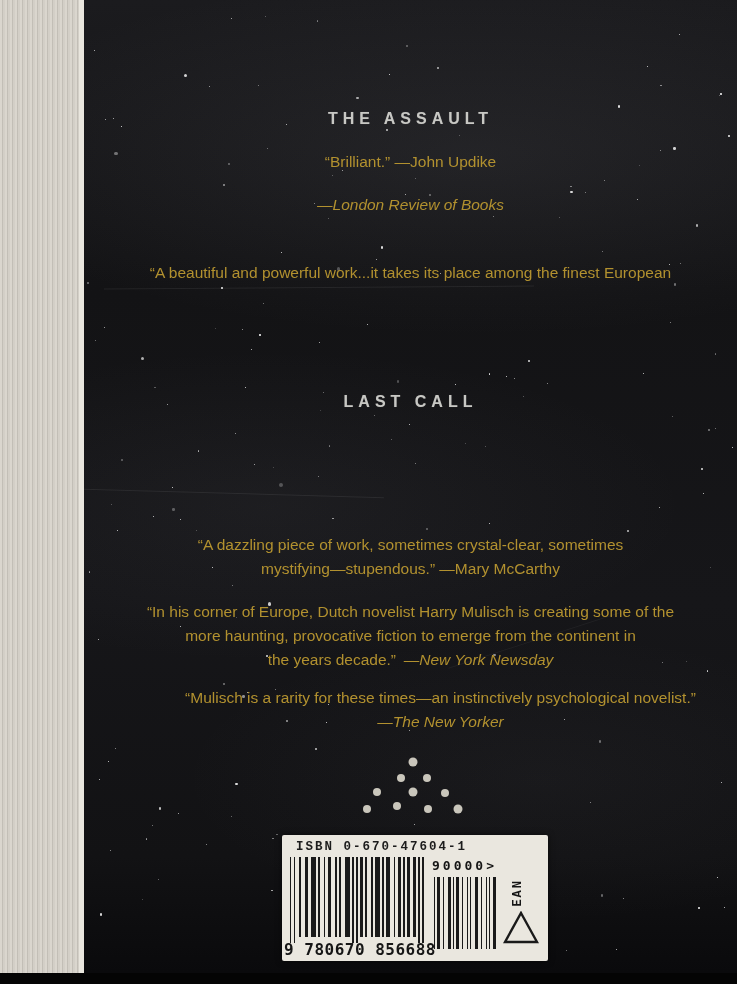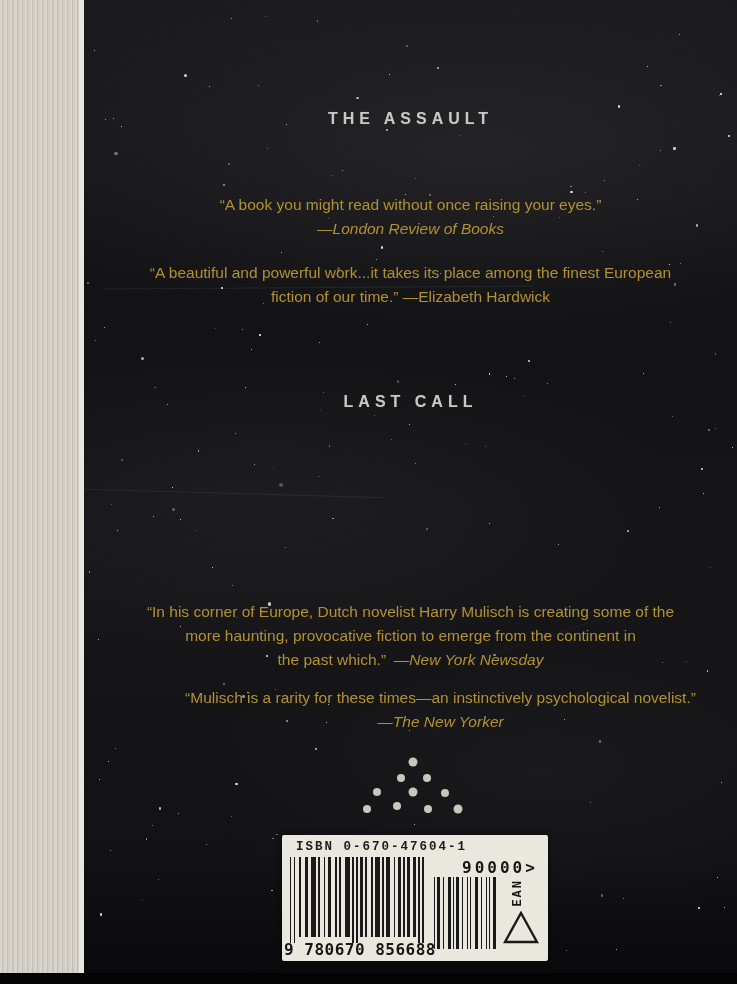--- a/index.html
+++ b/index.html
@@ -349,6 +349,9 @@
       </svg>
     </div>
   <div class="heading" style="top: 110px;">THE ASSAULT</div>
+      <div class="quote" style="top: 150px;">
+        <div><span>“Brilliant.” —John Updike</span></div>
+      </div>
       <div class="quote" style="top: 193px;">
         <div><span>“A book you might read without once raising your eyes.”</span></div>
         <div><span class="i">—London Review of Books</span></div>

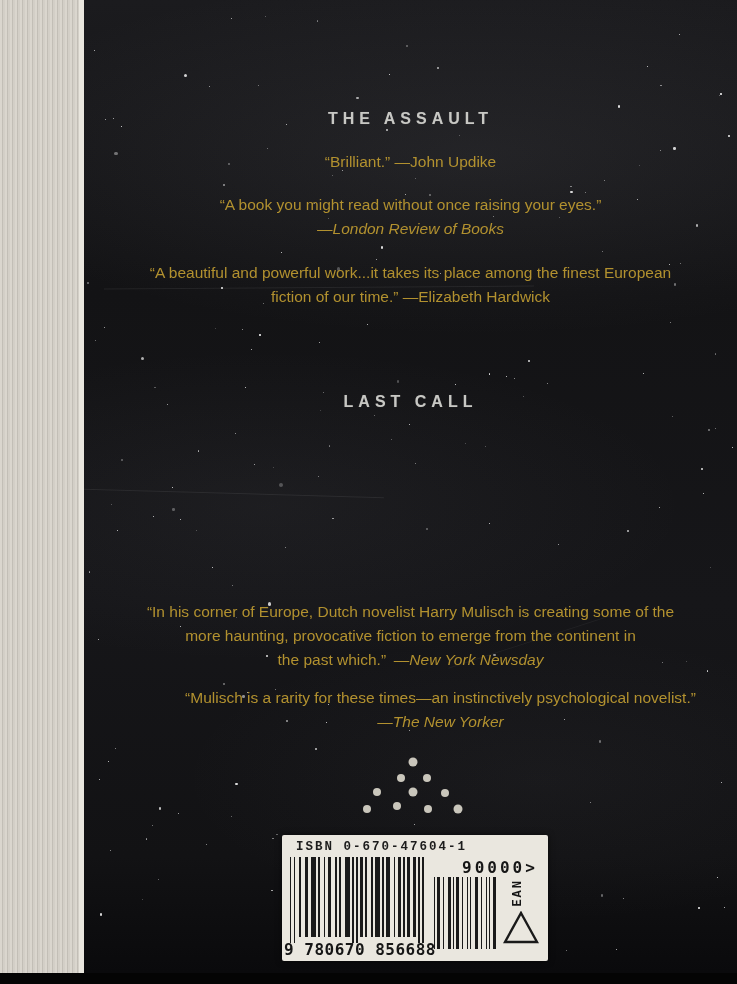--- a/index.html
+++ b/index.html
@@ -353,7 +353,6 @@
         <div><span>“Brilliant.” —John Updike</span></div>
       </div>
       <div class="quote" style="top: 193px;">
-        <div><span>“A book you might read without once raising your eyes.”</span></div>
         <div><span class="i">—London Review of Books</span></div>
       </div>
       <div class="quote" style="top: 261px;">

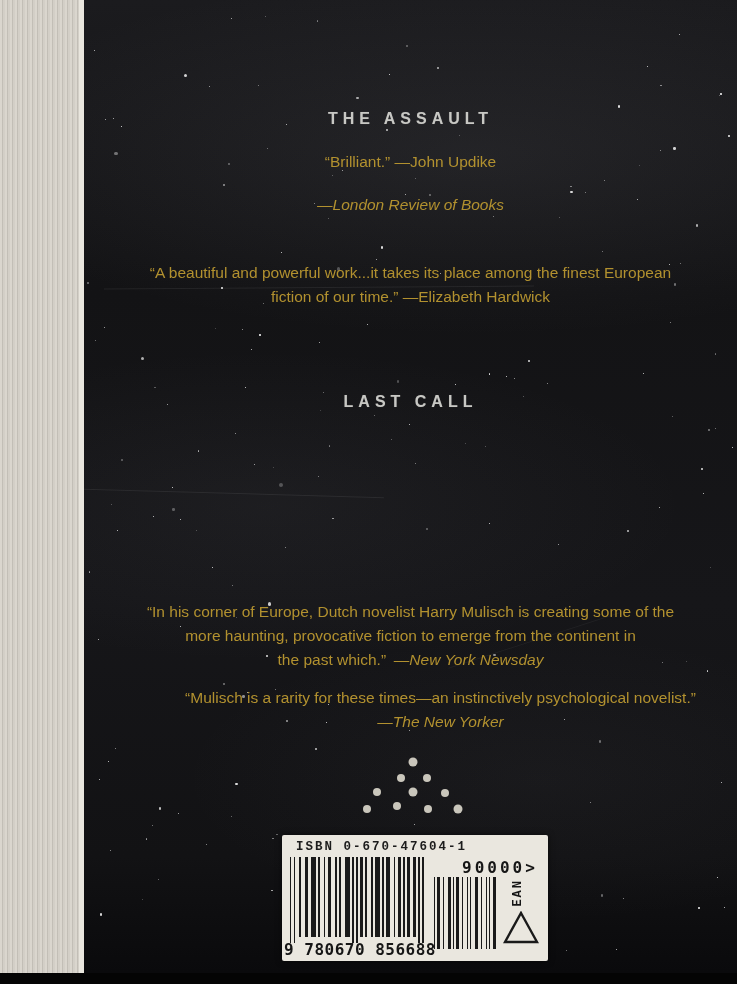--- a/index.html
+++ b/index.html
@@ -357,7 +357,6 @@
       </div>
       <div class="quote" style="top: 261px;">
         <div><span>“A beautiful and powerful work...it takes its place among the finest European</span></div>
-        <div><span>fiction of our time.” —Elizabeth Hardwick</span></div>
       </div>
       <div class="heading" style="top: 393px;">LAST CALL</div>
       <div class="quote" style="top: 600px;">

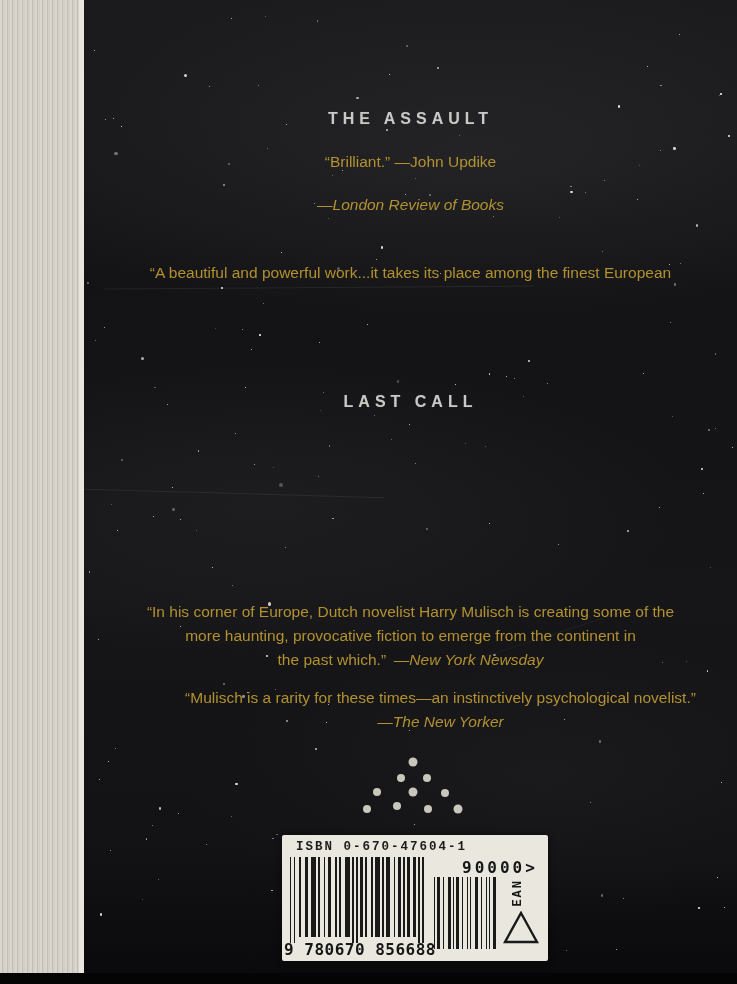--- a/index.html
+++ b/index.html
@@ -359,6 +359,10 @@
         <div><span>“A beautiful and powerful work...it takes its place among the finest European</span></div>
       </div>
       <div class="heading" style="top: 393px;">LAST CALL</div>
+      <div class="quote" style="top: 533px;">
+        <div><span>“A dazzling piece of work, sometimes crystal-clear, sometimes</span></div>
+        <div><span>mystifying—stupendous.” —Mary McCarthy</span></div>
+      </div>
       <div class="quote" style="top: 600px;">
         <div><span>“In his corner of Europe, Dutch novelist Harry Mulisch is creating some of the</span></div>
         <div><span>more haunting, provocative fiction to emerge from the continent in</span></div>

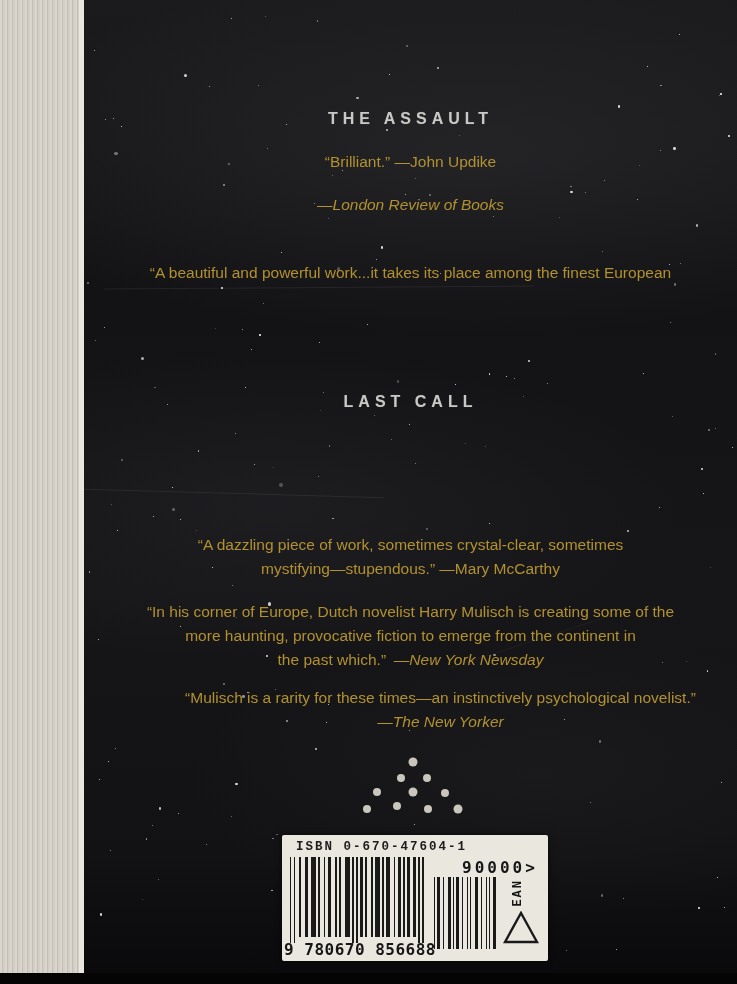--- a/index.html
+++ b/index.html
@@ -366,7 +366,7 @@
       <div class="quote" style="top: 600px;">
         <div><span>“In his corner of Europe, Dutch novelist Harry Mulisch is creating some of the</span></div>
         <div><span>more haunting, provocative fiction to emerge from the continent in</span></div>
-        <div><span>the past which.” </span><span class="i">—New York Newsday</span></div>
+        <div><span>the years decade.” </span><span class="i">—New York Newsday</span></div>
       </div>
       <div class="quote" style="top: 686px; margin-left: 30px;">
         <div><span>“Mulisch is a rarity for these times—an instinctively psychological novelist.”</span></div>

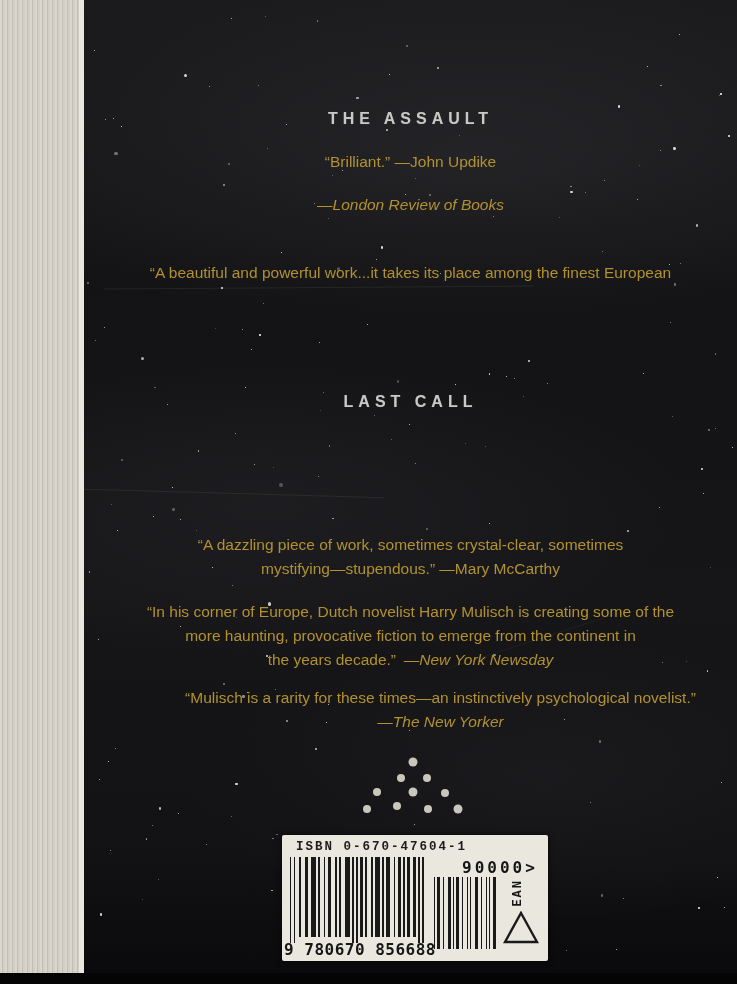--- a/index.html
+++ b/index.html
@@ -69,8 +69,8 @@
   }
   .suppdigits{
     position:absolute;left:150px;top:23px;width:80px;
-    font-family:"DejaVu Sans Mono",monospace;font-size:16px;font-weight:bold;
-    letter-spacing:3px;color:#161616;white-space:nowrap;margin-left:30px;
+    font-family:"DejaVu Sans Mono",monospace;font-size:13px;font-weight:bold;
+    letter-spacing:3px;color:#161616;white-space:nowrap;
   }
   .ean{
     position:absolute;left:229px;top:44px;

